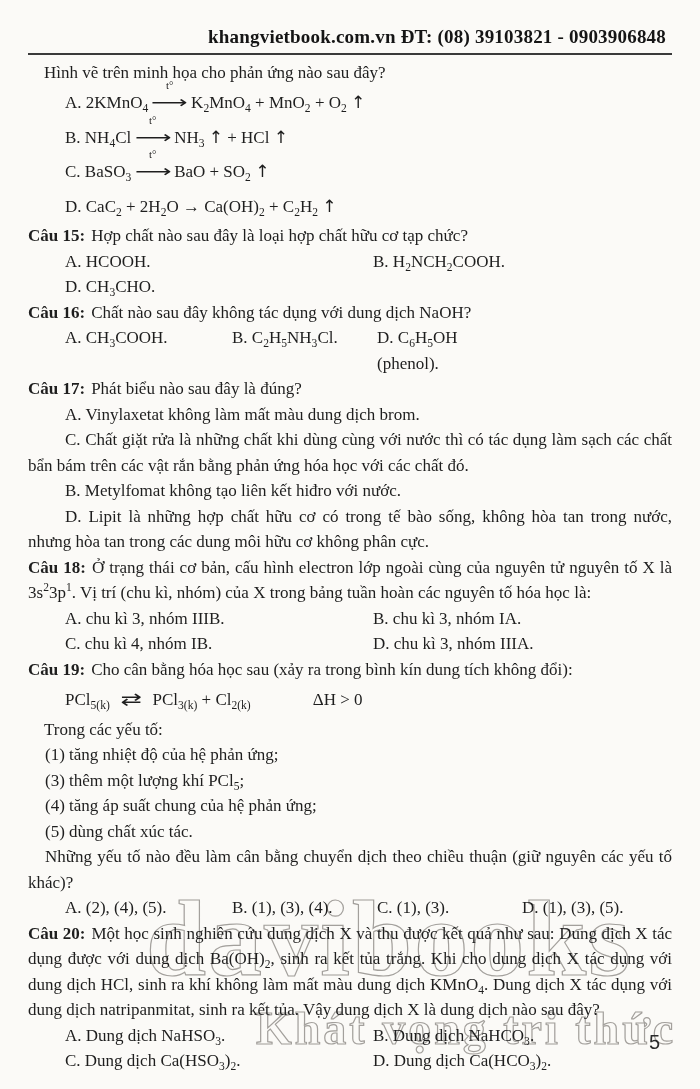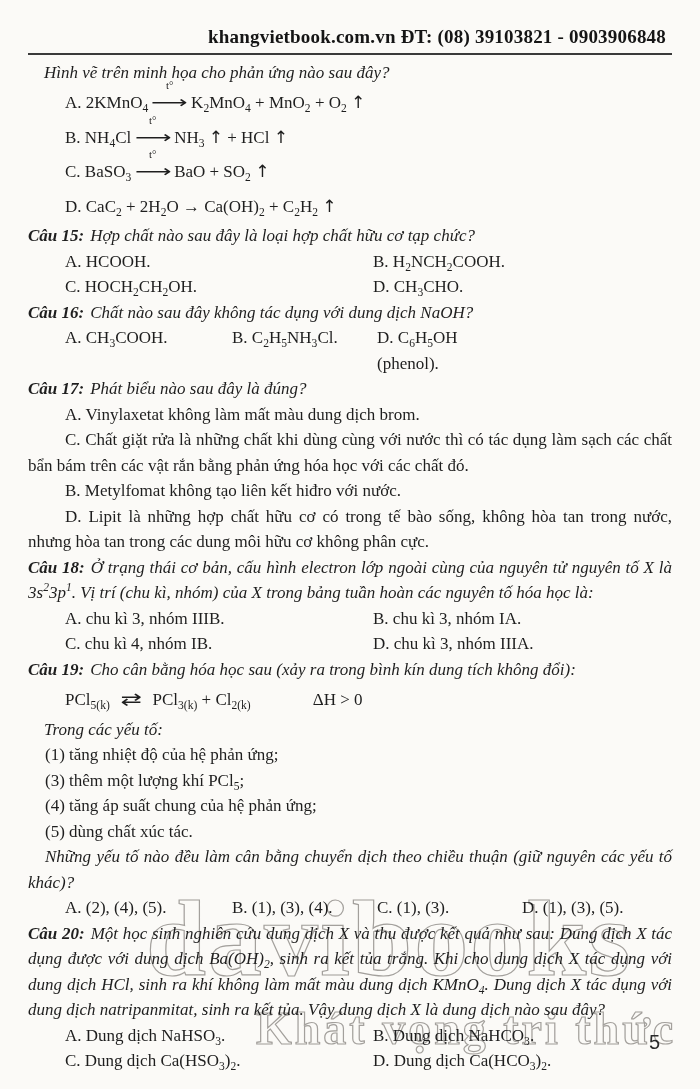--- a/index.html
+++ b/index.html
@@ -21,7 +21,7 @@
   }
 
   p{margin:0;}
-  .para{text-align:justify;font-style:italic;}
+  .para{text-align:justify;}
   .ind1{padding-left:16px;}             
   .qtext{margin-left:6px;}
   b.qlabel{font-weight:bold;}

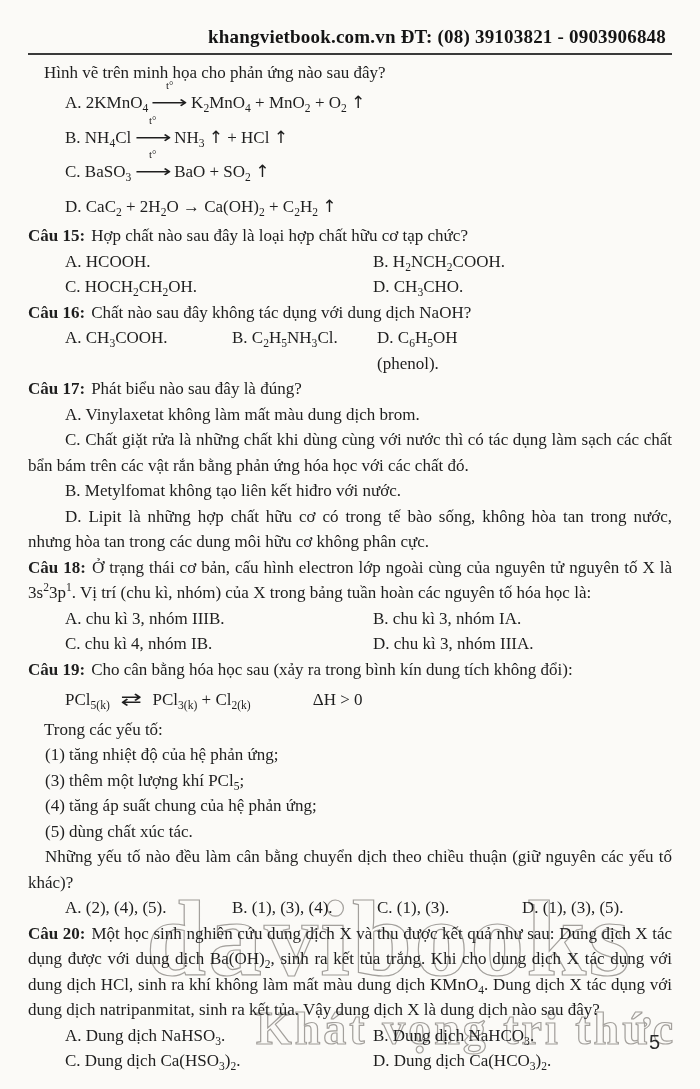--- a/index.html
+++ b/index.html
@@ -76,7 +76,6 @@
   <div class="opts2">
     <span class="opt">A. HCOOH.</span>
     <span class="opt">B. H<sub>2</sub>NCH<sub>2</sub>COOH.</span>
-    <span class="opt">C. HOCH<sub>2</sub>CH<sub>2</sub>OH.</span>
     <span class="opt">D. CH<sub>3</sub>CHO.</span>
   </div>
 

